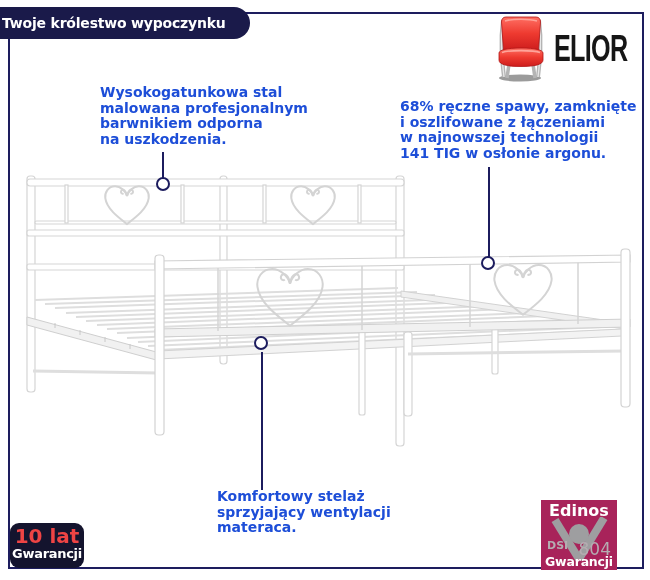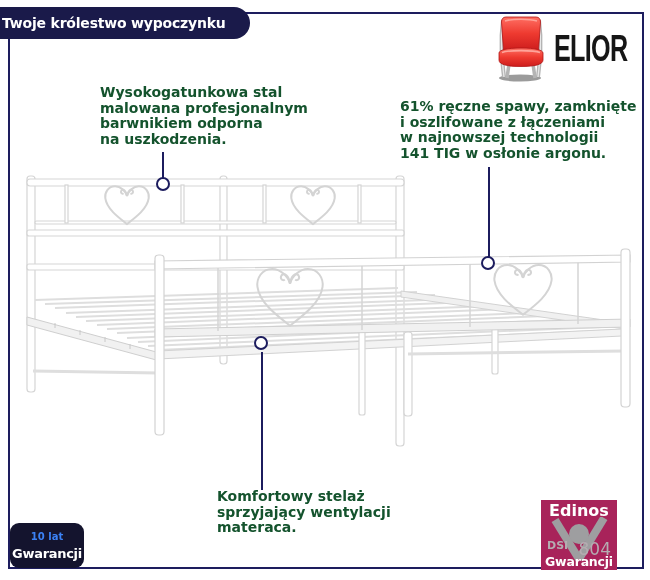--- a/index.html
+++ b/index.html
@@ -34,7 +34,7 @@
 
   
   .callout {
-    position:absolute; color:#14532d; font-weight:bold; font-size:14px;
+    position:absolute; color:#1d4ed8; font-weight:bold; font-size:14px;
     line-height:15.5px; white-space:pre-line; z-index:5;
   }
   .c1 { left:100px; top:85px; }

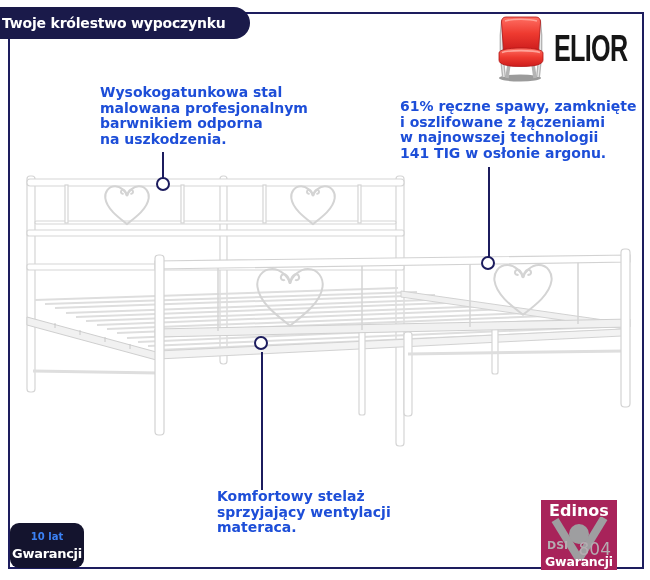--- a/index.html
+++ b/index.html
@@ -197,7 +197,7 @@
 malowana profesjonalnym
 barwnikiem odporna
 na uszkodzenia.</div>
-  <div class="callout c2">61% ręczne spawy, zamknięte
+  <div class="callout c2">68% ręczne spawy, zamknięte
 i oszlifowane z łączeniami
 w najnowszej technologii
 141 TIG w osłonie argonu.</div>

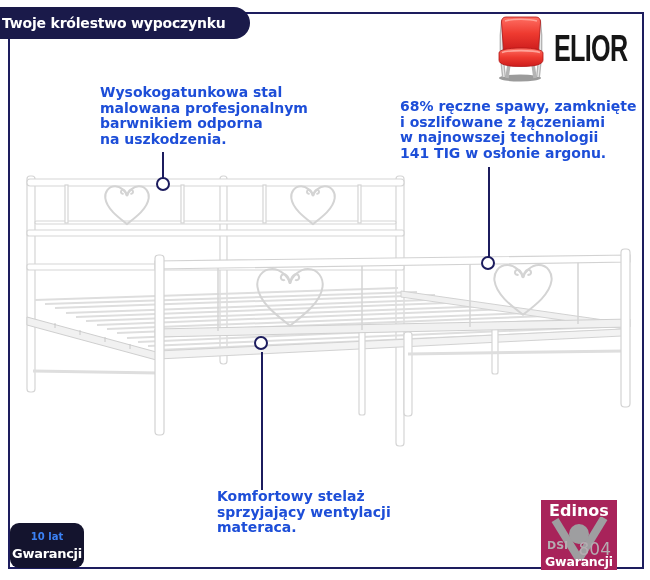--- a/index.html
+++ b/index.html
@@ -62,7 +62,7 @@
     position:absolute; left:10px; top:523px; width:74px; height:45px;
     background:#14142e; border-radius:9px; z-index:7; text-align:center;
   }
-  .warranty .wline1 { color:#3b82f6; font-weight:bold; font-size:10px; line-height:19px; margin-top:4px; }
+  .warranty .wline1 { color:#ef4444; font-weight:bold; font-size:20px; line-height:19px; margin-top:4px; }
   .warranty .wline2 { color:#ffffff; font-weight:bold; font-size:13px; line-height:15px; letter-spacing:-0.3px; }
 
   

